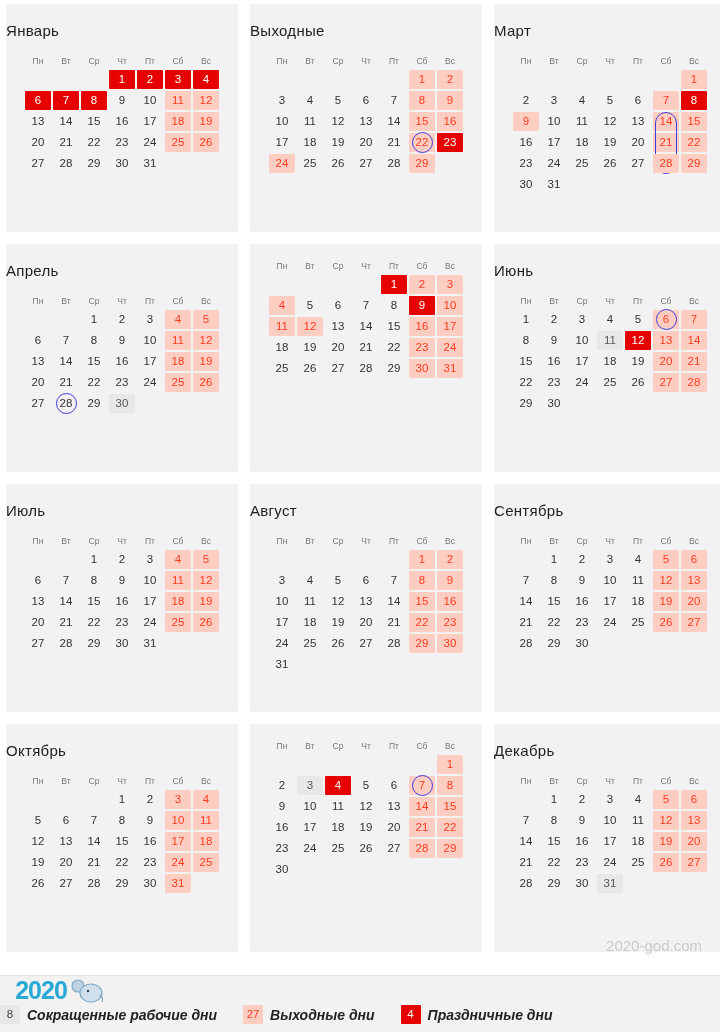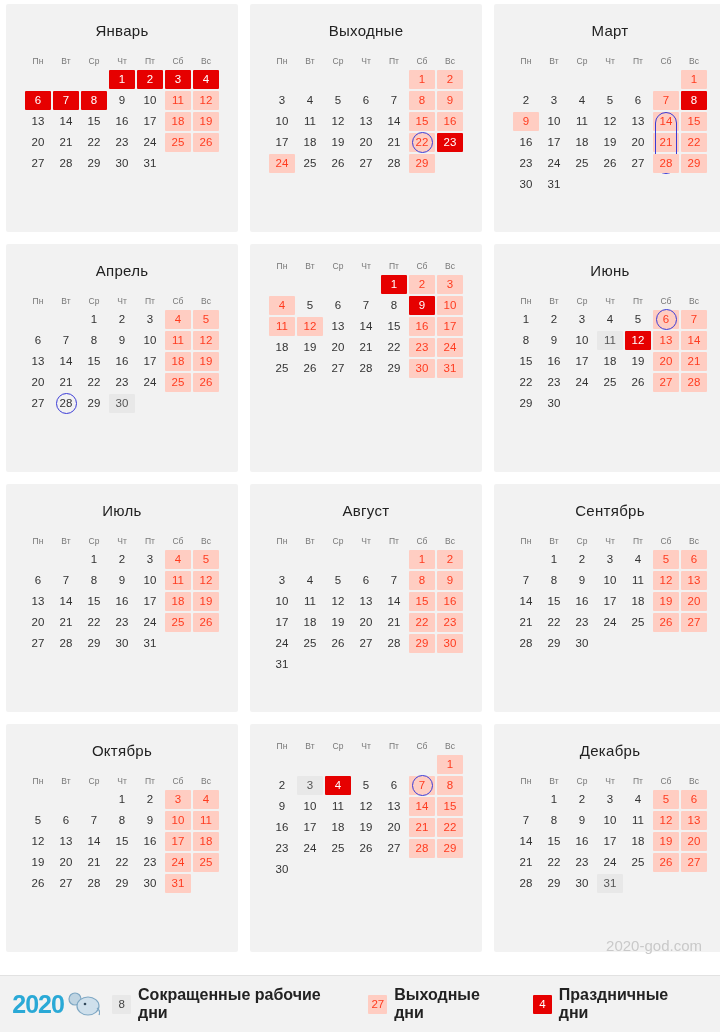--- a/index.html
+++ b/index.html
@@ -7,7 +7,7 @@
   .page{position:relative;width:720px;height:1032px;background:#fff;}
   .grid{display:grid;grid-template-columns:232px 232px 232px;column-gap:12px;row-gap:12px;padding:4px 6px 0 6px;box-sizing:border-box;}
   .month{background:#f2f2f2;border-radius:2px;padding:10px 0 12px 0;box-sizing:border-box;height:228px;}
-  .mname{text-align:center;font-size:15px;color:#222;margin:8px 0 14px 0;letter-spacing:.3px;}
+  .mname{font-size:15px;color:#222;margin:8px 0 14px 0;letter-spacing:.3px;}
   table.cal{border-collapse:collapse;margin:4px auto;}
   table.cal th{font-size:8.5px;color:#777;font-weight:normal;width:28px;height:16px;text-align:center;padding:0;}
   table.cal td{width:28px;height:21px;text-align:center;font-size:11.5px;color:#333;padding:0;position:relative;}

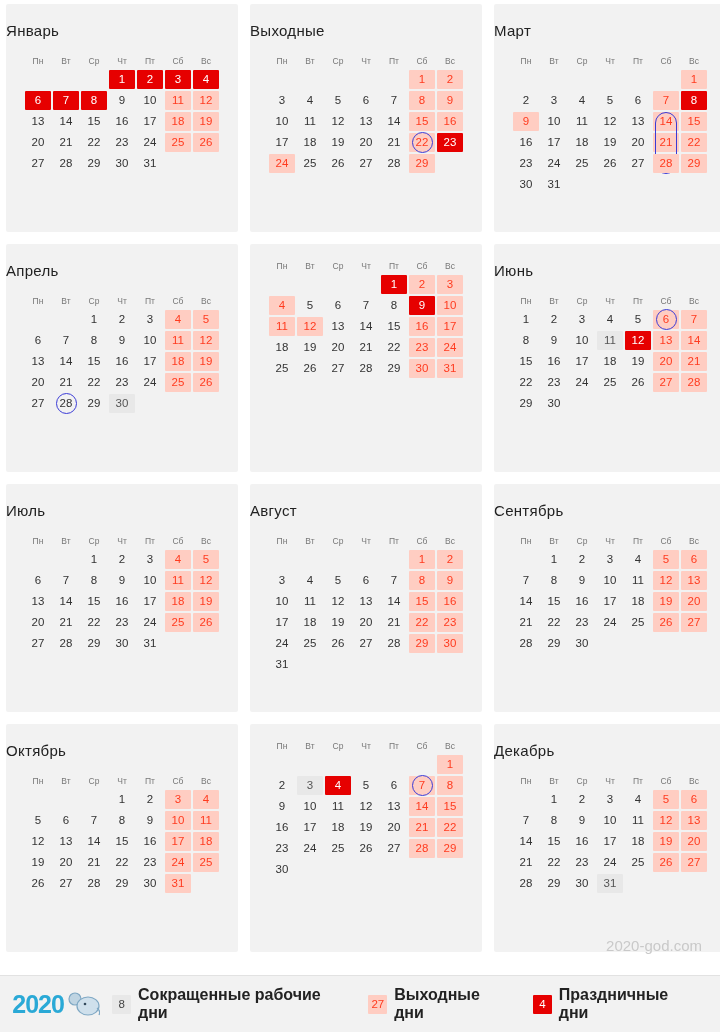--- a/index.html
+++ b/index.html
@@ -19,7 +19,7 @@
   .circ::after{content:"";position:absolute;left:50%;top:50%;width:21px;height:21px;margin-left:-10.5px;margin-top:-10.5px;border:1.5px solid #3b3bd6;border-radius:50%;box-sizing:border-box;}
   .circtall::after{content:"";position:absolute;left:50%;top:50%;width:22px;height:62px;margin-left:-11px;margin-top:-31px;border:1.5px solid #3b3bd6;border-radius:11px;box-sizing:border-box;}
   .wm{position:absolute;right:18px;bottom:78px;font-size:15px;color:#c9c9c9;}
-  .legend{position:absolute;left:0;bottom:0;width:720px;height:56px;background:#f2f2f2;border-top:1px solid #e2e2e2;display:flex;align-items:center;}
+  .legend{position:absolute;left:0;bottom:0;width:720px;height:56px;background:#f2f2f2;border-top:1px solid #e2e2e2;display:flex;align-items:flex-start;flex-direction:column;}
   .logo{width:118px;display:flex;align-items:center;justify-content:center;gap:2px;}
   .logo .yr{font-size:25px;color:#2aa9d6;font-weight:bold;letter-spacing:-1px;font-family:"Liberation Sans",sans-serif;}
   .mouse{width:34px;height:28px;position:relative;}

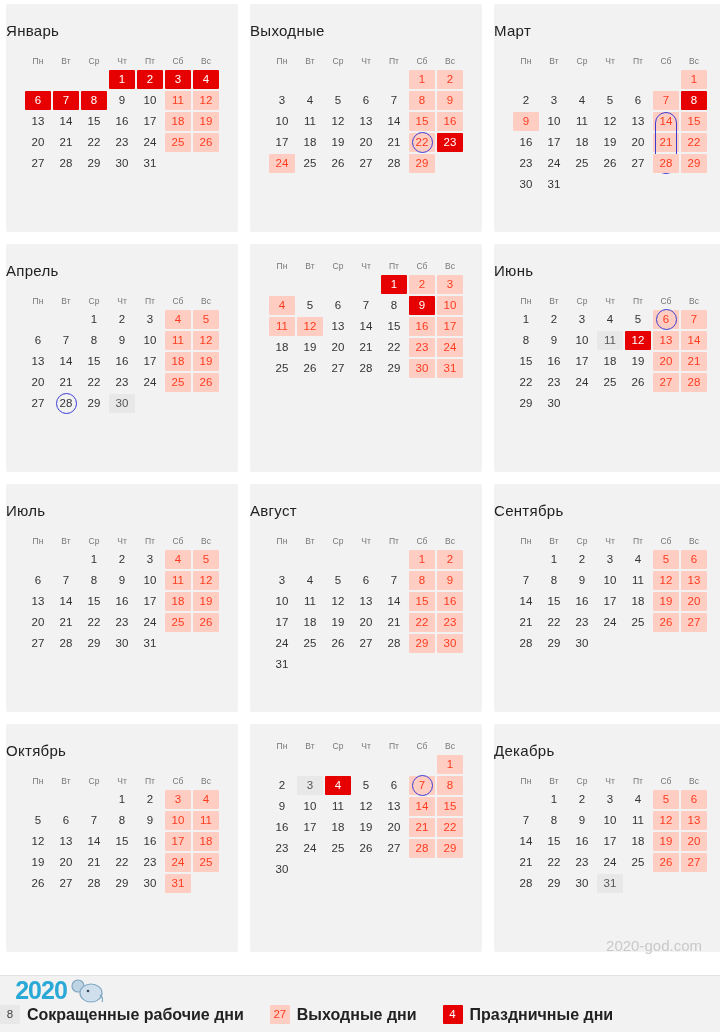--- a/index.html
+++ b/index.html
@@ -28,7 +28,7 @@
   .lg-short{background:#e8e8e8;color:#444;}
   .lg-wk{background:#ffcdc2;color:#ff3b1f;}
   .lg-hol{background:#e60000;color:#fff;}
-  .lg-label{font-size:16px;color:#222;font-weight:bold;}
+  .lg-label{font-size:14px;color:#222;font-weight:bold;font-style:italic;}
 </style>
 </head>
 <body>

